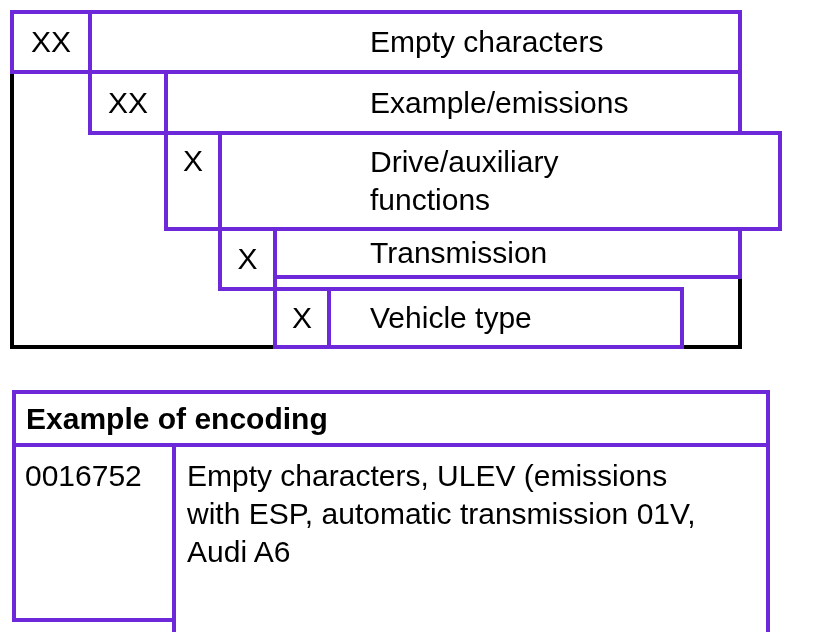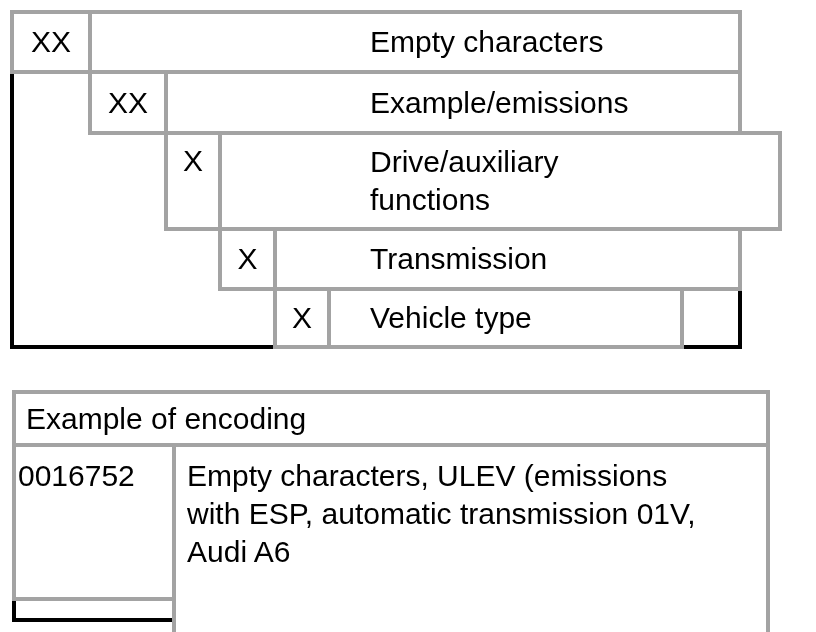--- a/index.html
+++ b/index.html
@@ -14,7 +14,7 @@
 
   .cell {
     position: absolute;
-    border: 4px solid #a3a3a3;
+    border: 4px solid #6d28d9;
     background: #ffffff;
     font-size: 30px;
     line-height: 38px;

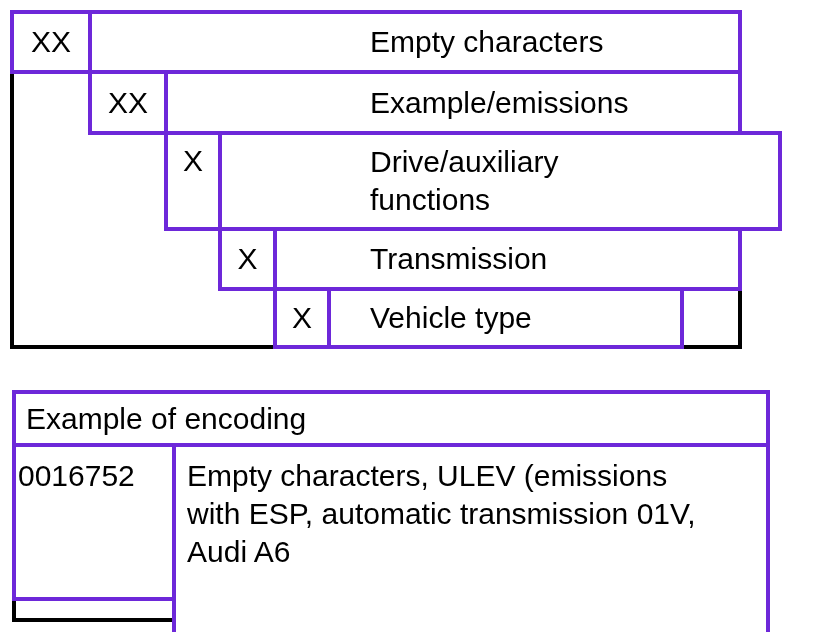--- a/index.html
+++ b/index.html
@@ -41,7 +41,7 @@
          display: block; text-align: center; padding-top: 7px; }
   .r3l { left: 218px; top: 131px; width: 564px; height: 100px; padding-left: 148px; }
   .r4c { left: 218px; top: 227px; width: 59px;  height: 64px; }
-  .r4l { left: 273px; top: 227px; width: 469px; height: 64px; padding-left: 93px; }
+  .r4l { left: 273px; top: 227px; width: 469px; height: 52px; padding-left: 93px; }
   .r5c { left: 273px; top: 287px; width: 58px;  height: 62px; }
   .r5l { left: 327px; top: 287px; width: 357px; height: 62px; padding-left: 39px; }
 

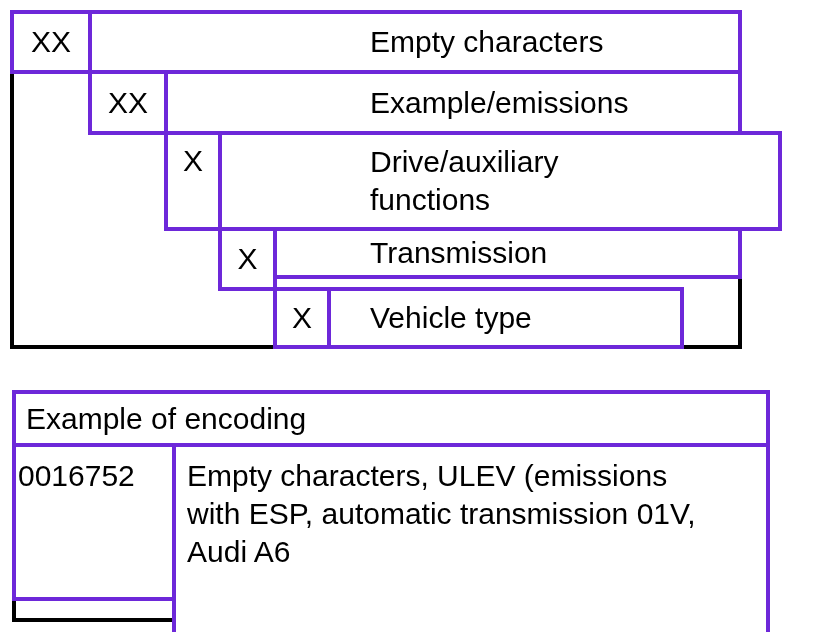--- a/index.html
+++ b/index.html
@@ -55,7 +55,7 @@
     left: 12px; top: 390px; width: 758px; height: 57px;
     display: flex; align-items: center;
     padding-left: 10px;
-    font-weight: normal;
+    font-weight: bold;
   }
   .ex-code {
     left: 12px; top: 443px; width: 164px; height: 158px;

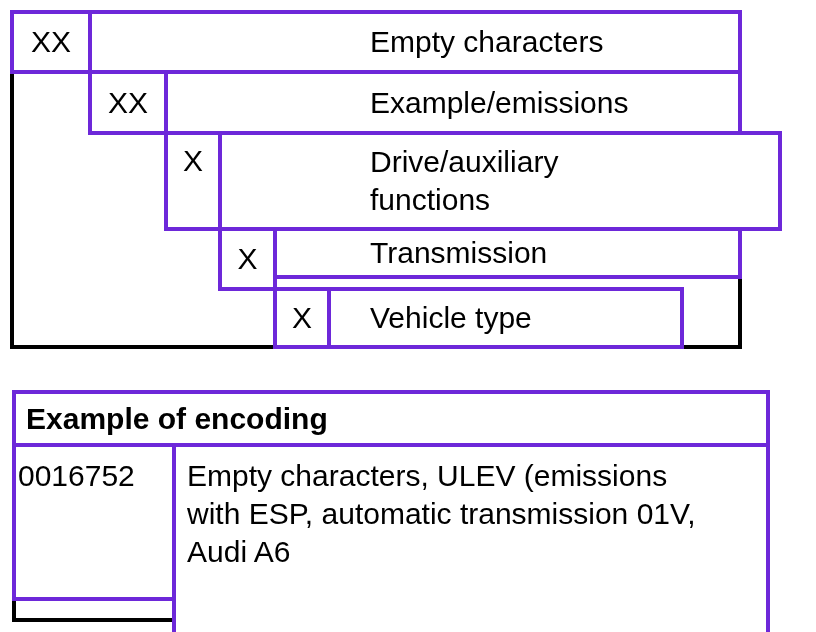--- a/index.html
+++ b/index.html
@@ -58,8 +58,8 @@
     font-weight: bold;
   }
   .ex-code {
-    left: 12px; top: 443px; width: 164px; height: 158px;
-    padding: 10px 0 0 2px;
+    left: 12px; top: 443px; width: 164px; height: 179px;
+    padding: 10px 0 0 9px;
   }
   .ex-desc {
     left: 172px; top: 443px; width: 598px; height: 202px;

